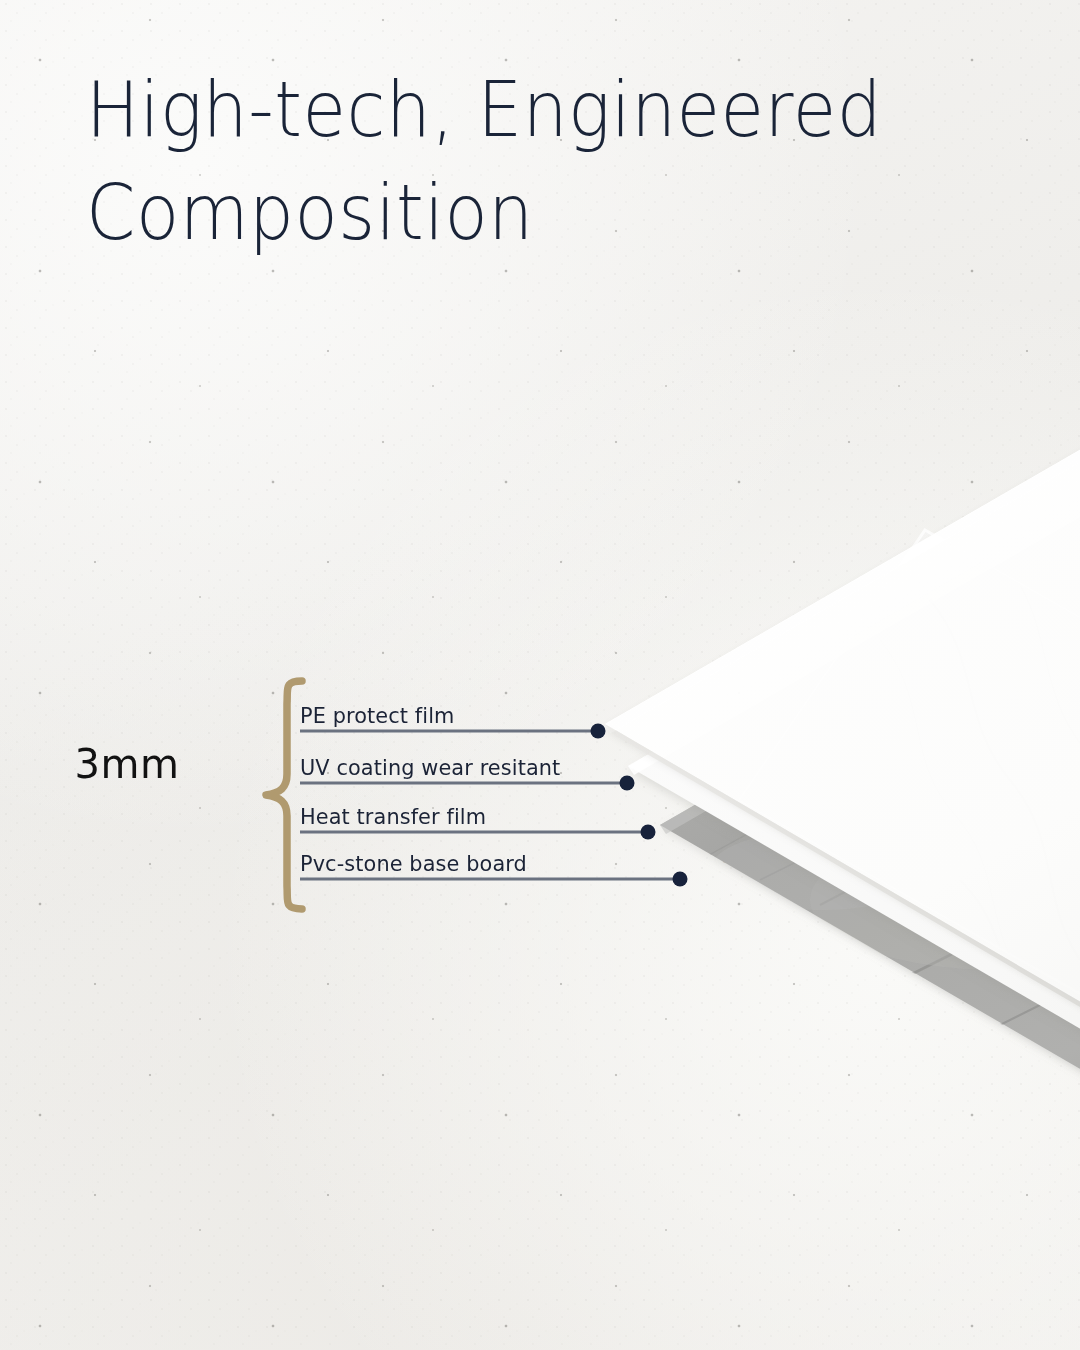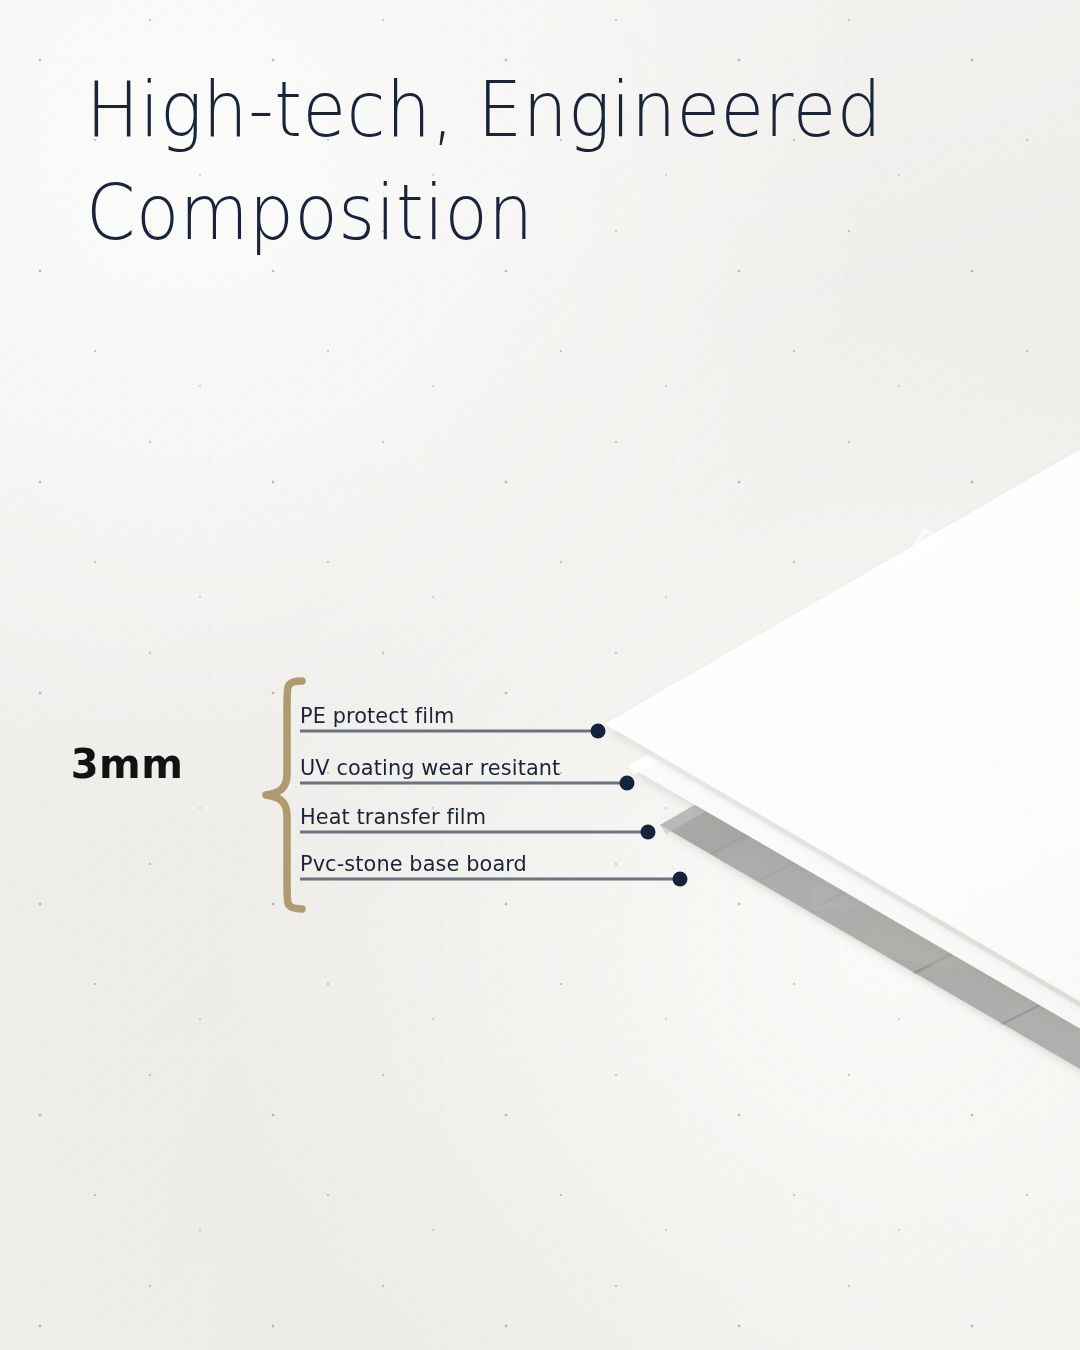--- a/index.html
+++ b/index.html
@@ -68,7 +68,7 @@
     position:absolute;left:8px;top:742px;width:238px;
     text-align:center;color:#121212;
     font-family:"DejaVu Sans", sans-serif;
-    font-weight:700;
+    font-weight:400;
   }
   .thickness .t-num{display:block;font-size:40px;line-height:44px;letter-spacing:.5px;}
   .thickness .t-word{display:block;font-size:40px;line-height:52px;letter-spacing:.2px;}

